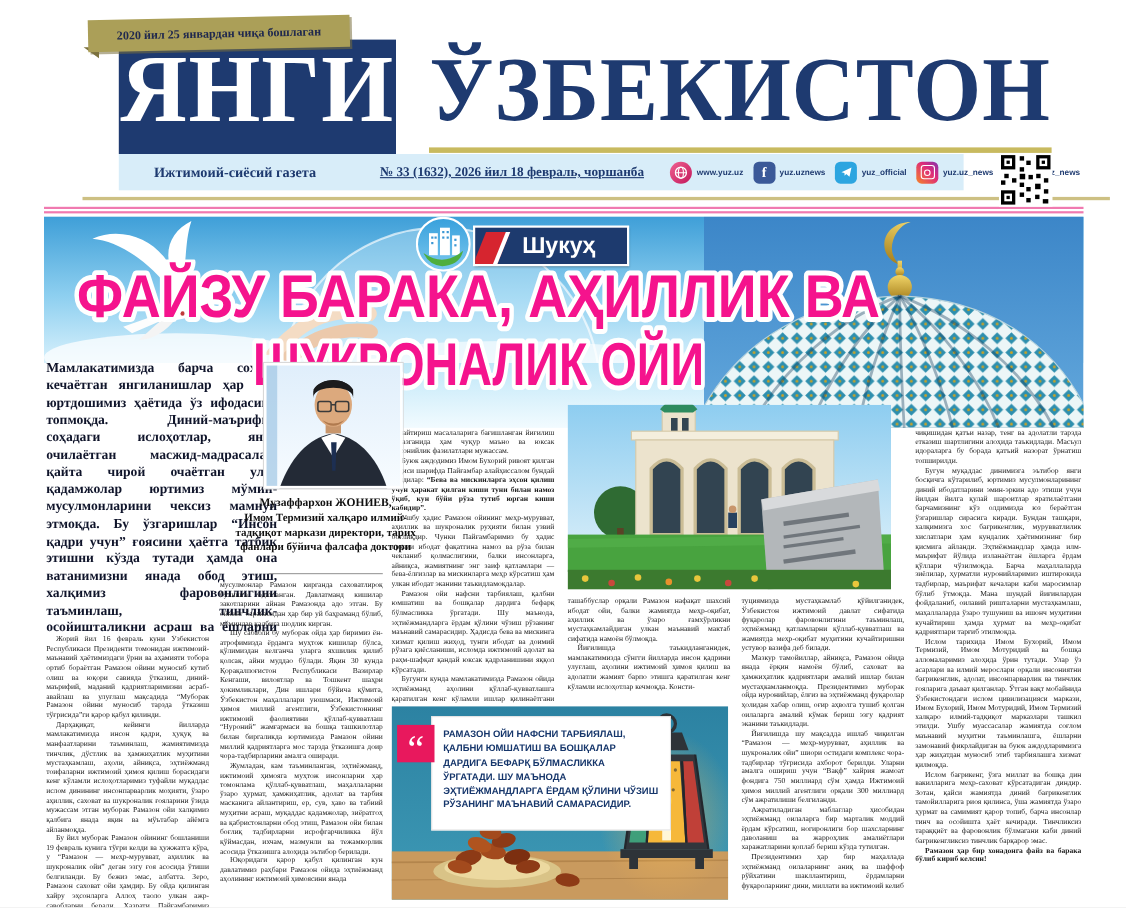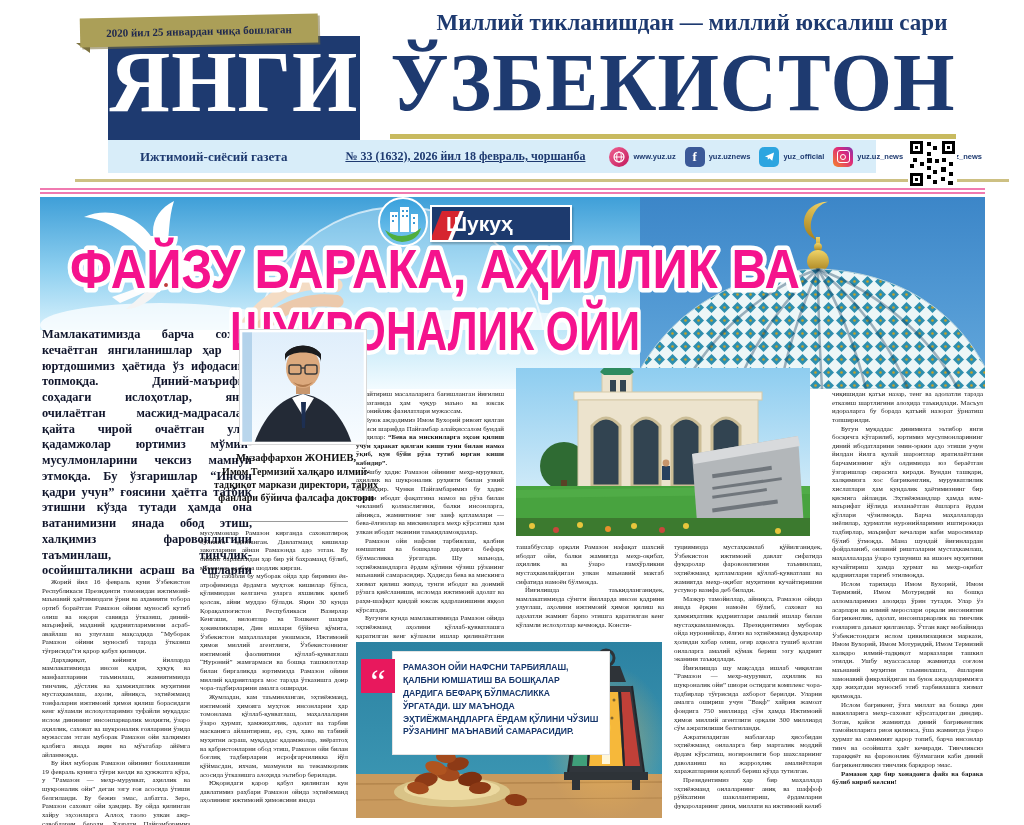--- a/index.html
+++ b/index.html
@@ -106,7 +106,6 @@
   </div>
   <div class="abs navybox"></div>
   <div class="abs yangi">ЯНГИ</div>
-  <div class="abs slogan">Миллий тикланишдан — миллий юксалиш сари</div>
   <div class="abs uzbek">ЎЗБЕКИСТОН</div>
   <div class="abs gold-under"></div>
 

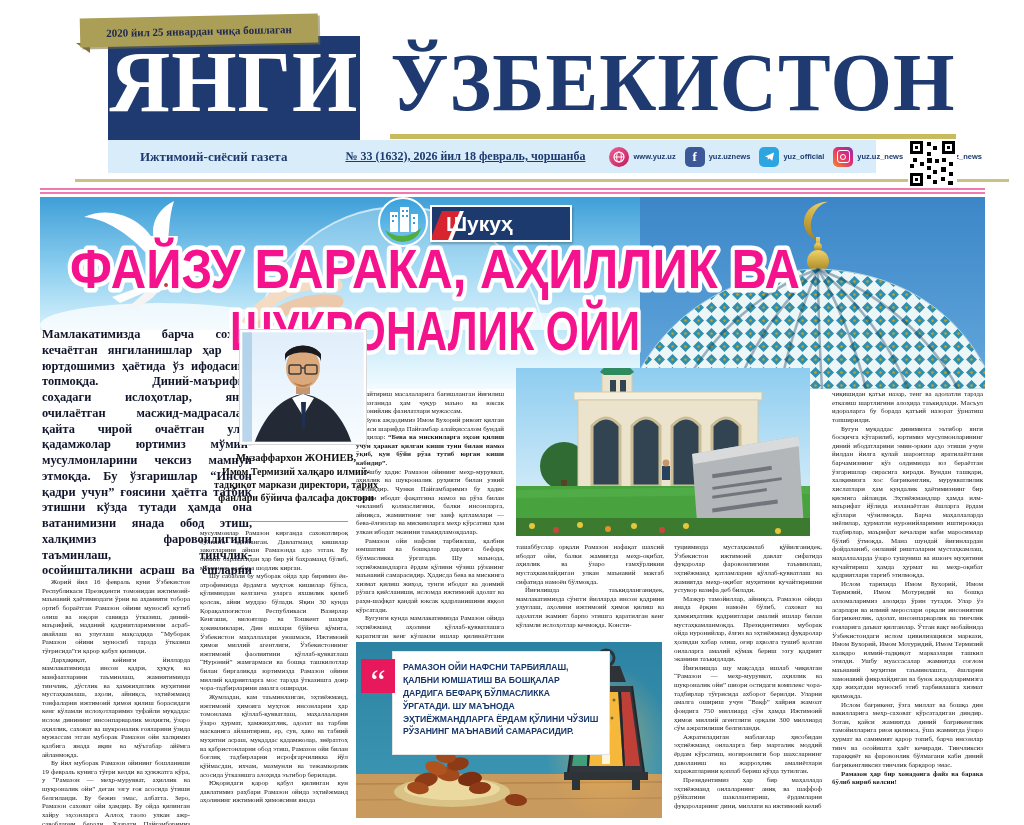--- a/index.html
+++ b/index.html
@@ -54,7 +54,7 @@
   .badge{left:430px;top:205px;width:142px;height:37px;background:#fff;z-index:6;
          box-shadow:1px 2px 2px rgba(0,0,0,.25);}
   .badge-in{position:absolute;left:2px;top:2px;right:2px;bottom:2px;background:#1d3a6e;
-            display:flex;align-items:center;overflow:hidden;}
+            display:flex;align-items:center;justify-content:center;overflow:hidden;}
   .badge-flag{position:absolute;left:4px;top:4px;width:18px;height:29px;background:#d6252f;
               transform:skewX(-22deg);border-right:4px solid #fff;}
   .badge-txt{position:relative;color:#fff;font-family:"Liberation Sans",sans-serif;

